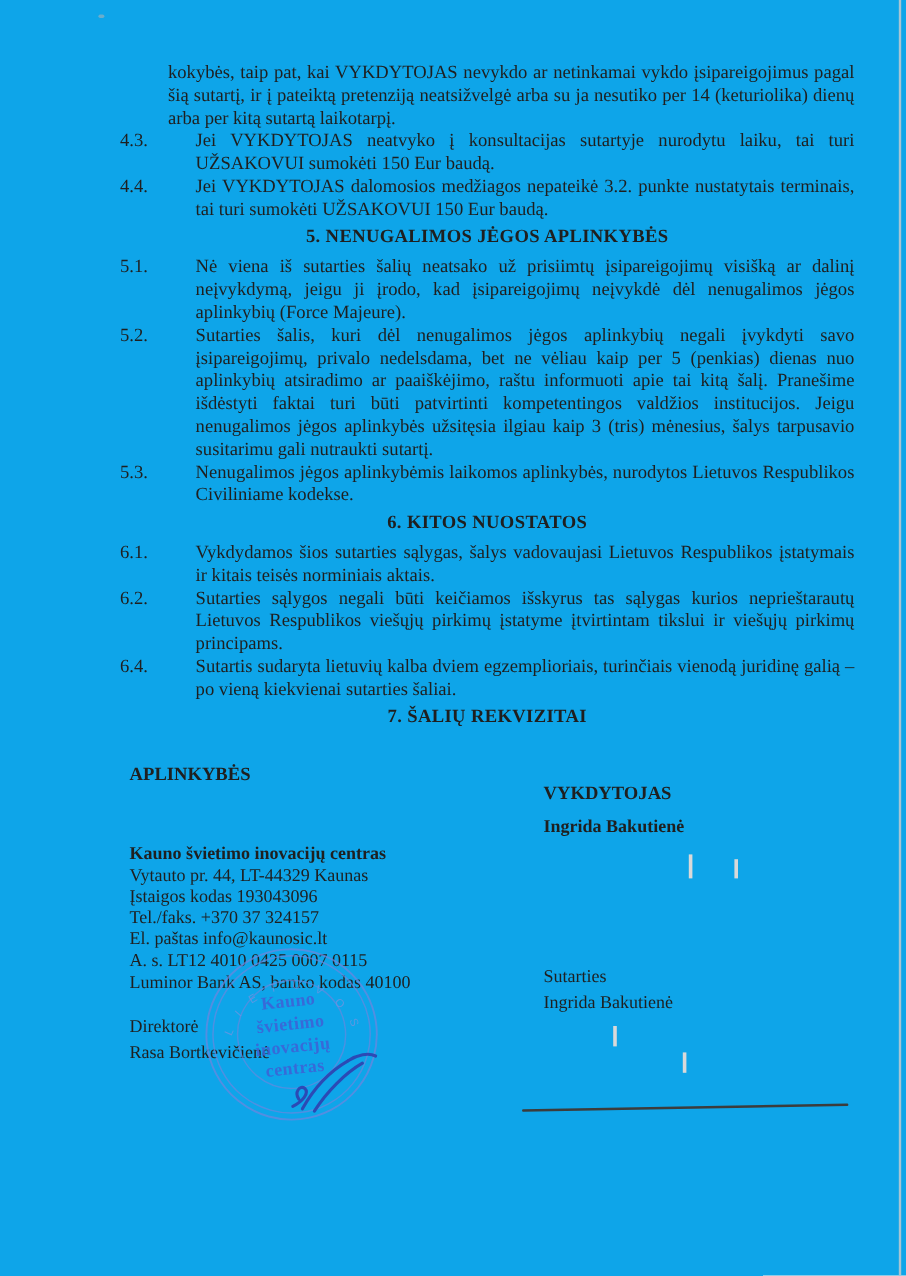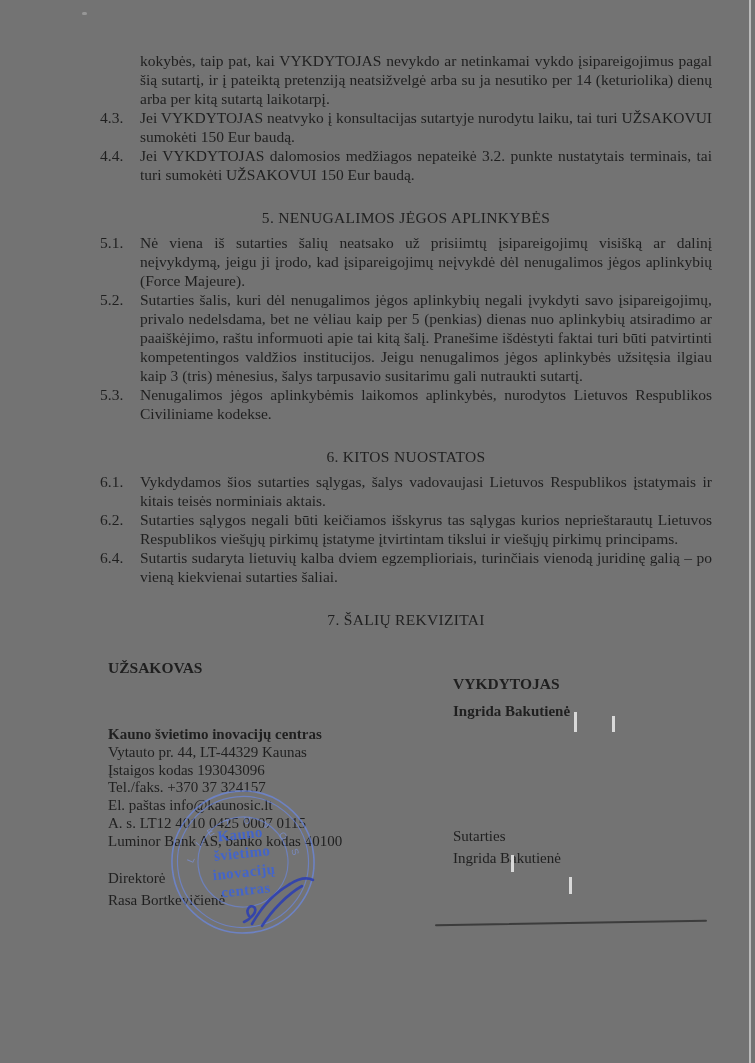--- a/index.html
+++ b/index.html
@@ -5,7 +5,7 @@
   html,body { margin:0; padding:0; background:#e8e8e8; }
   .page {
     position:relative; width:755px; height:1063px;
-    background:#737373; overflow:hidden;
+    background:#0ea5e9; overflow:hidden;
     font-family:"Liberation Serif", serif; color:#1f1f1f;
   }
   .doc {

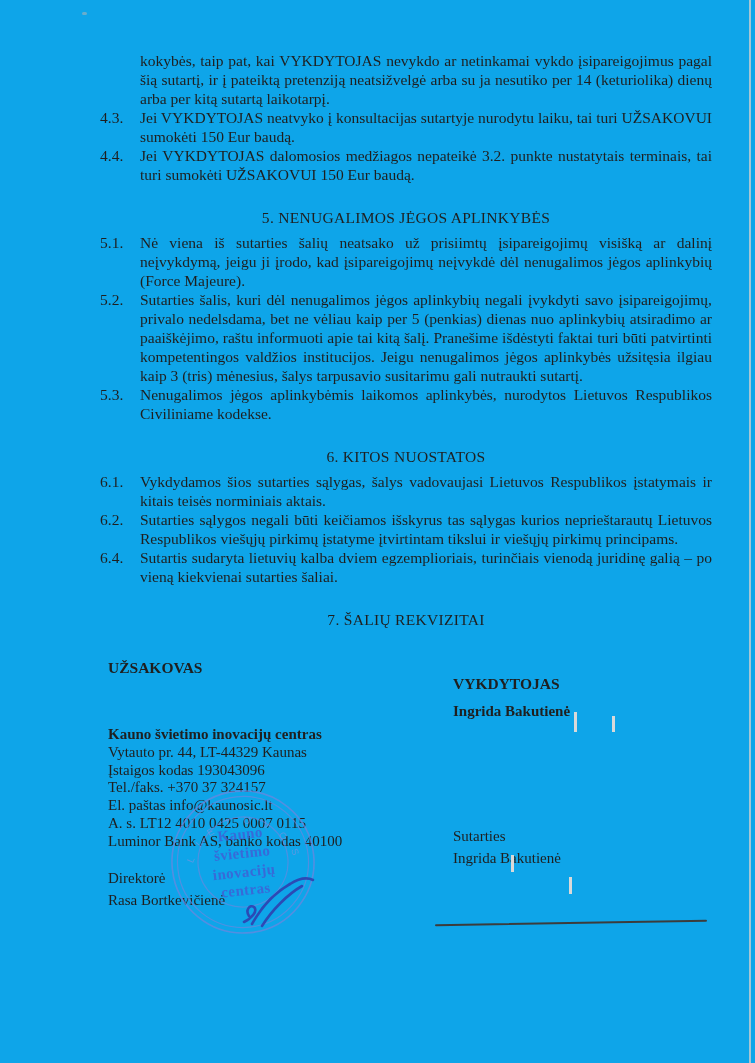--- a/index.html
+++ b/index.html
@@ -13,7 +13,7 @@
     font-size:15.5px; line-height:19px;
   }
   .cont { margin-left:40px; text-align:justify; }
-  .clause { display:flex; }
+  .clause { display:flex;gap:23px; }
   .clause .num { width:40px; flex:none; }
   .clause .txt { flex:1 1 auto; text-align:justify; }
   .sec-title {

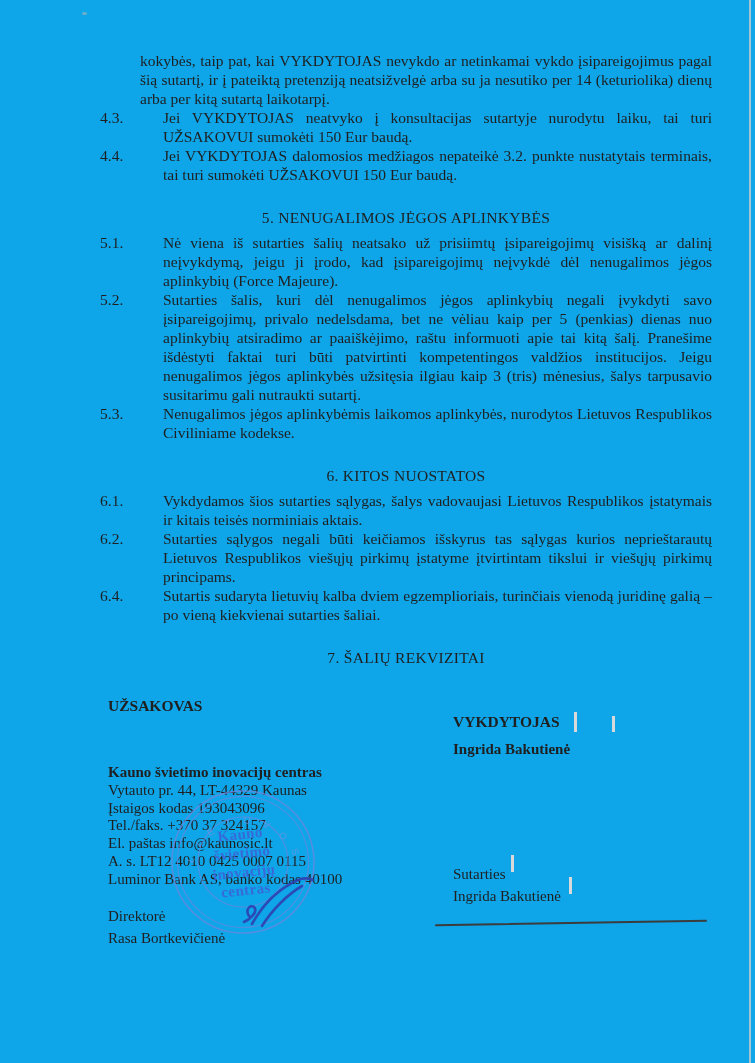--- a/index.html
+++ b/index.html
@@ -17,8 +17,8 @@
   .clause .num { width:40px; flex:none; }
   .clause .txt { flex:1 1 auto; text-align:justify; }
   .sec-title {
-    text-align:center; font-weight:normal; letter-spacing:.3px;
-    margin:24px 0 6px 0;
+    text-align:center; font-weight:bold; letter-spacing:.3px;
+    margin:4px 0 6px 0;
   }
   
   .req { display:flex; margin-left:8px; margin-top:29px; font-size:15px; }

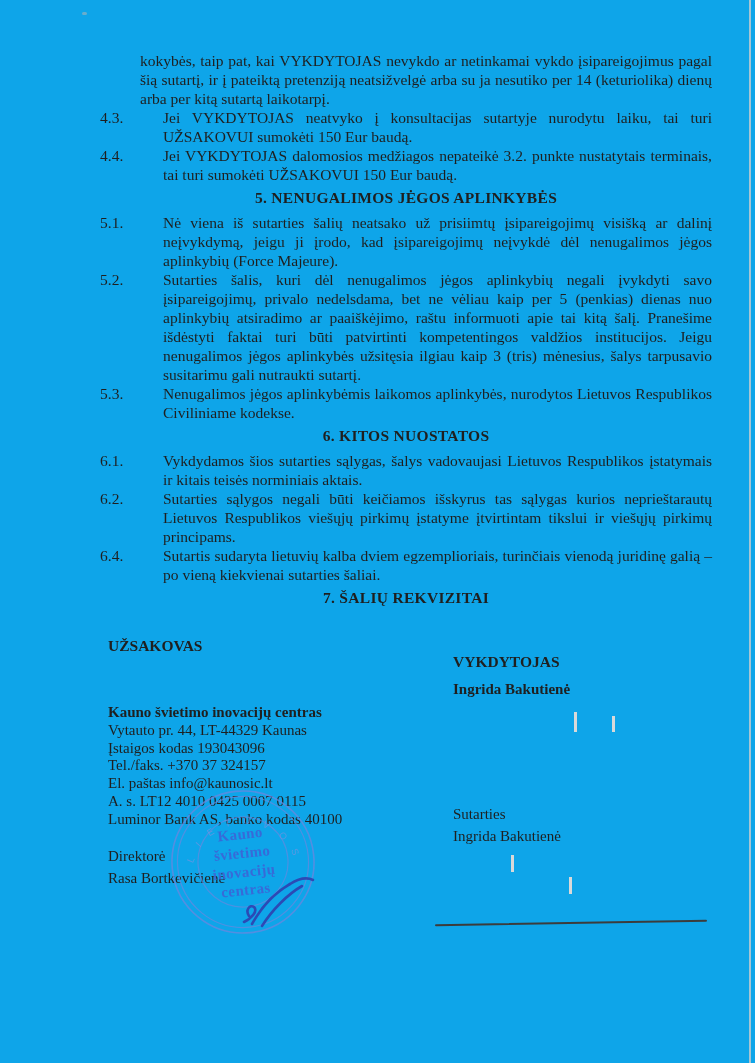--- a/index.html
+++ b/index.html
@@ -96,7 +96,7 @@
 
     <div class="req">
       <div class="req-col-left">
-        <div class="req-heading">UŽSAKOVAS</div>
+        <div class="req-heading">APLINKYBĖS</div>
         <div class="addr">
           <div class="req-org">Kauno švietimo inovacijų centras</div>
           <div>Vytauto pr. 44, LT-44329 Kaunas</div>

